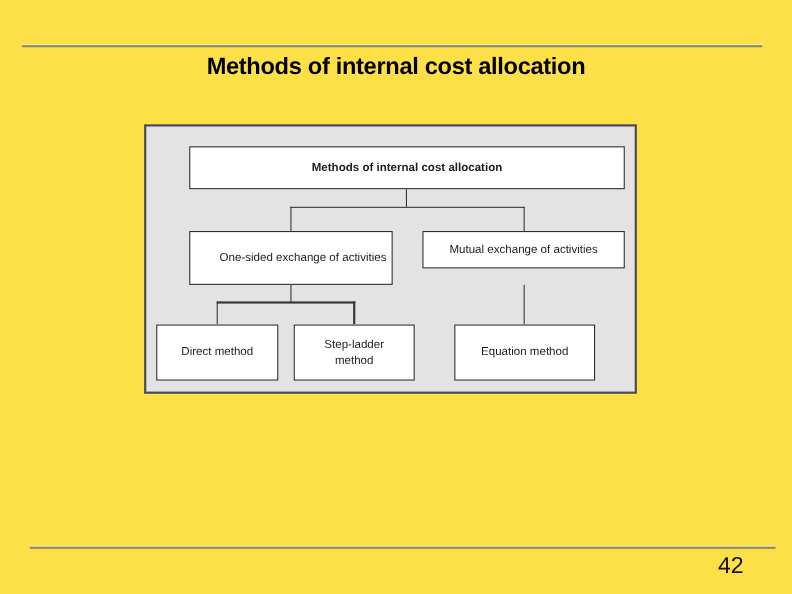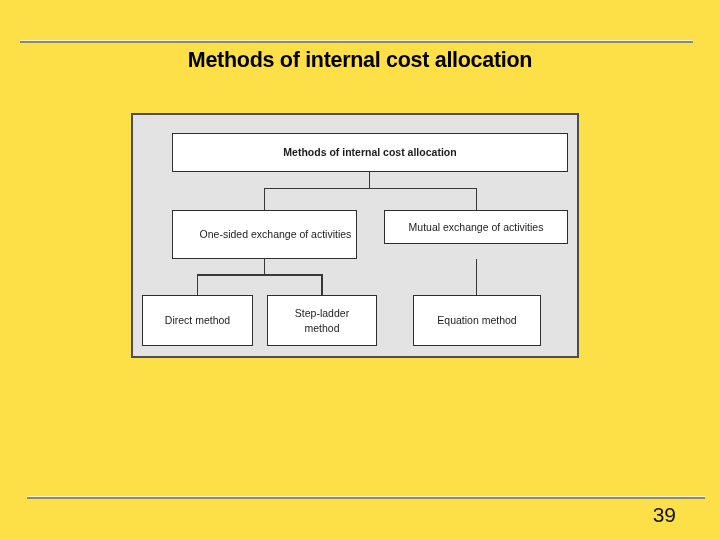--- a/index.html
+++ b/index.html
@@ -119,7 +119,7 @@
 
   <div class="rule bottom"></div>
 
-  <div class="page-number">39</div>
+  <div class="page-number">42</div>
 
 </div>
 

